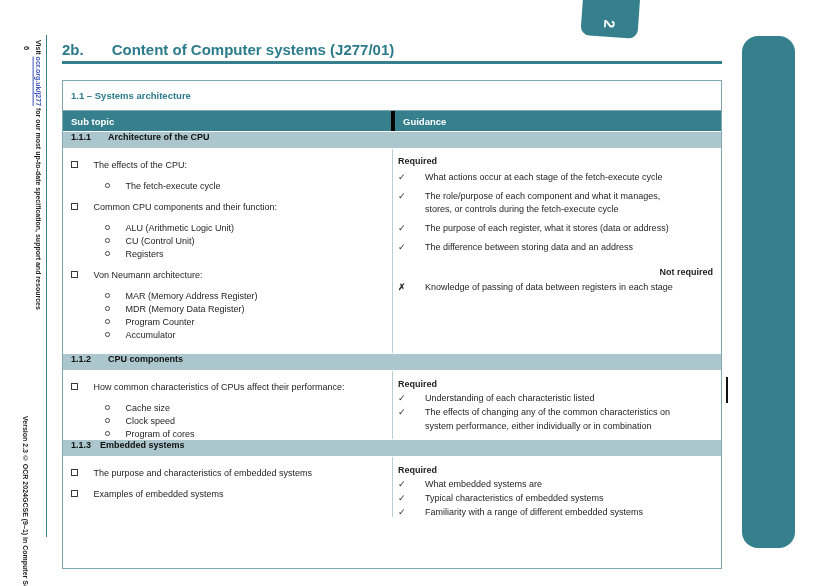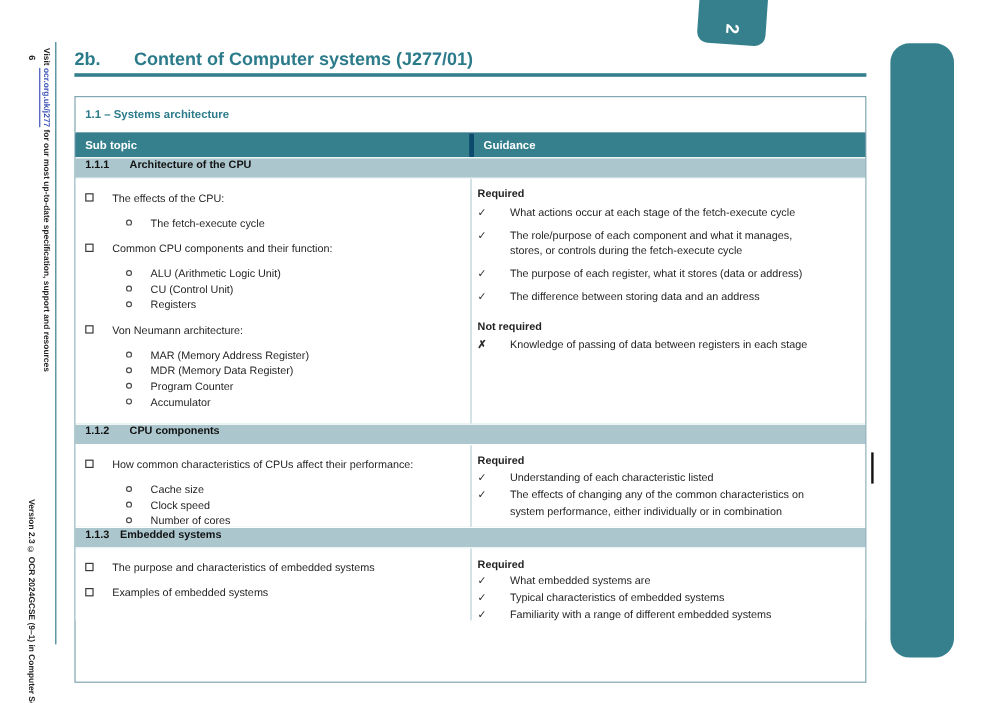--- a/index.html
+++ b/index.html
@@ -39,7 +39,7 @@
   .unit-row{position:absolute;left:0;top:0;width:100%;height:30px;border-bottom:1px solid var(--border);
     display:flex;align-items:center;padding-left:8px;color:var(--teal-text);
     font-size:9.5px;font-weight:bold;}
-  .col-header{position:absolute;left:0;top:30px;width:100%;height:20px;background:#0c4a6e;}
+  .col-header{position:absolute;left:0;top:30px;width:100%;height:20px;background:#000000;}
   .col-cell{position:absolute;top:0;height:20px;background:var(--teal);color:#fff;
     font-size:9.5px;font-weight:bold;display:flex;align-items:center;padding-left:8px;}
   .col-cell.c-left{left:0;width:328px;}

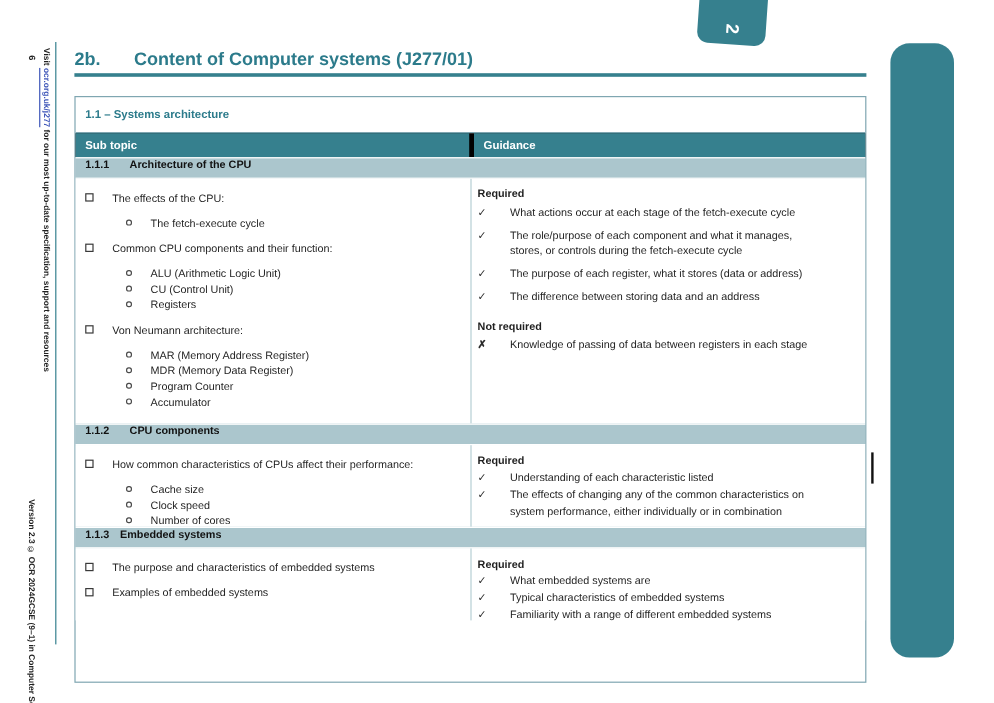--- a/index.html
+++ b/index.html
@@ -72,7 +72,7 @@
   .g-text{max-width:264px;}
   .guidance.spaced .g-label{margin-bottom:3px;}
   .guidance.spaced .g-item + .g-item{margin-top:6px;}
-  .guidance.spaced .g-label.nr{margin-top:12px;margin-bottom:2px;}
+  .guidance.spaced .g-label.nr{margin-top:12px;margin-bottom:2px;text-align:right;}
   .guidance.tight{line-height:14px;}
 
   .cursor-artifact{position:absolute;left:726px;top:377px;width:2px;height:26px;background:#111;}

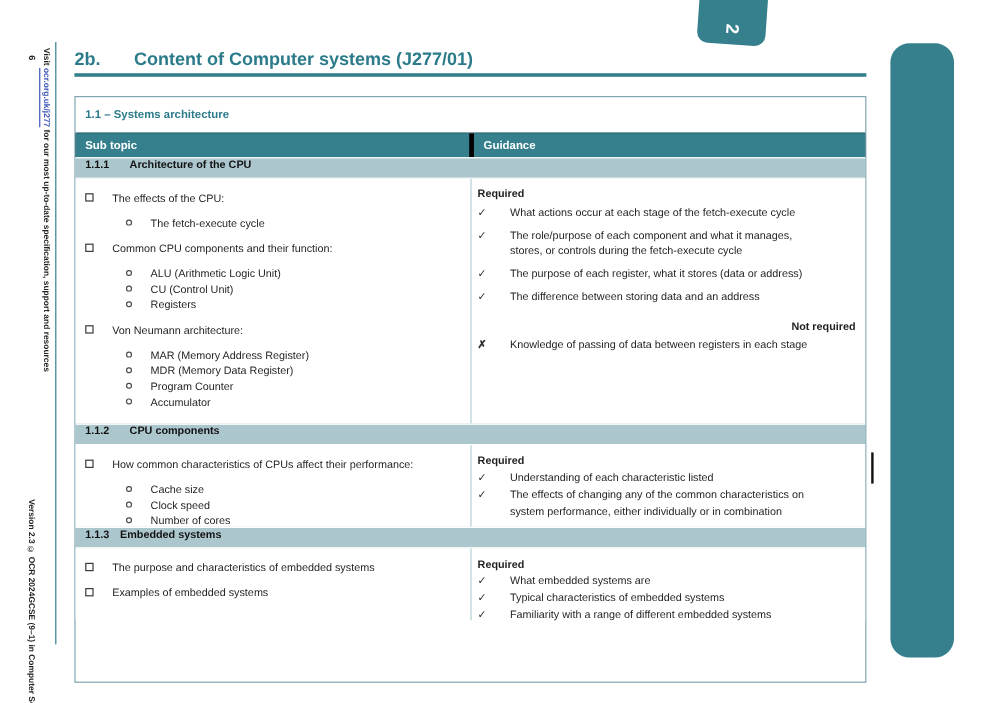--- a/index.html
+++ b/index.html
@@ -222,7 +222,7 @@
           </div>
           <div class="sub-item">
             <span class="dot"></span>
-            <span>Number of cores</span>
+            <span>Program of cores</span>
           </div>
         </div>
       </div>

